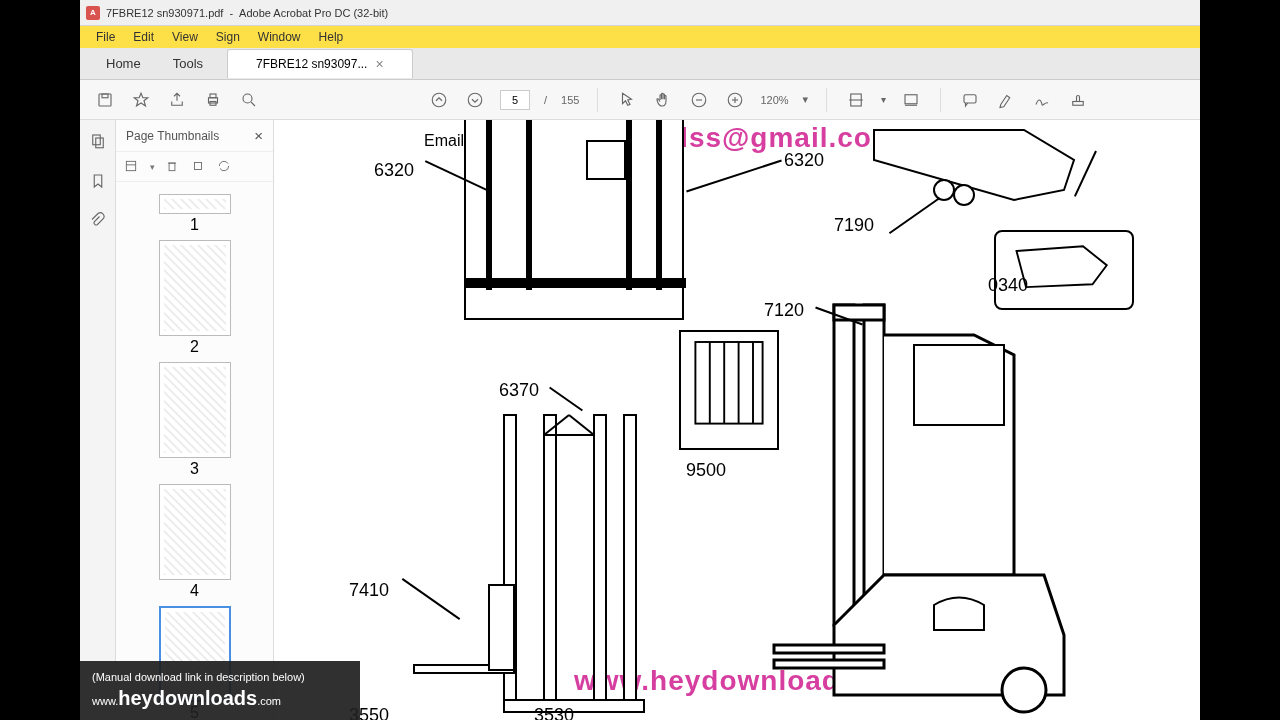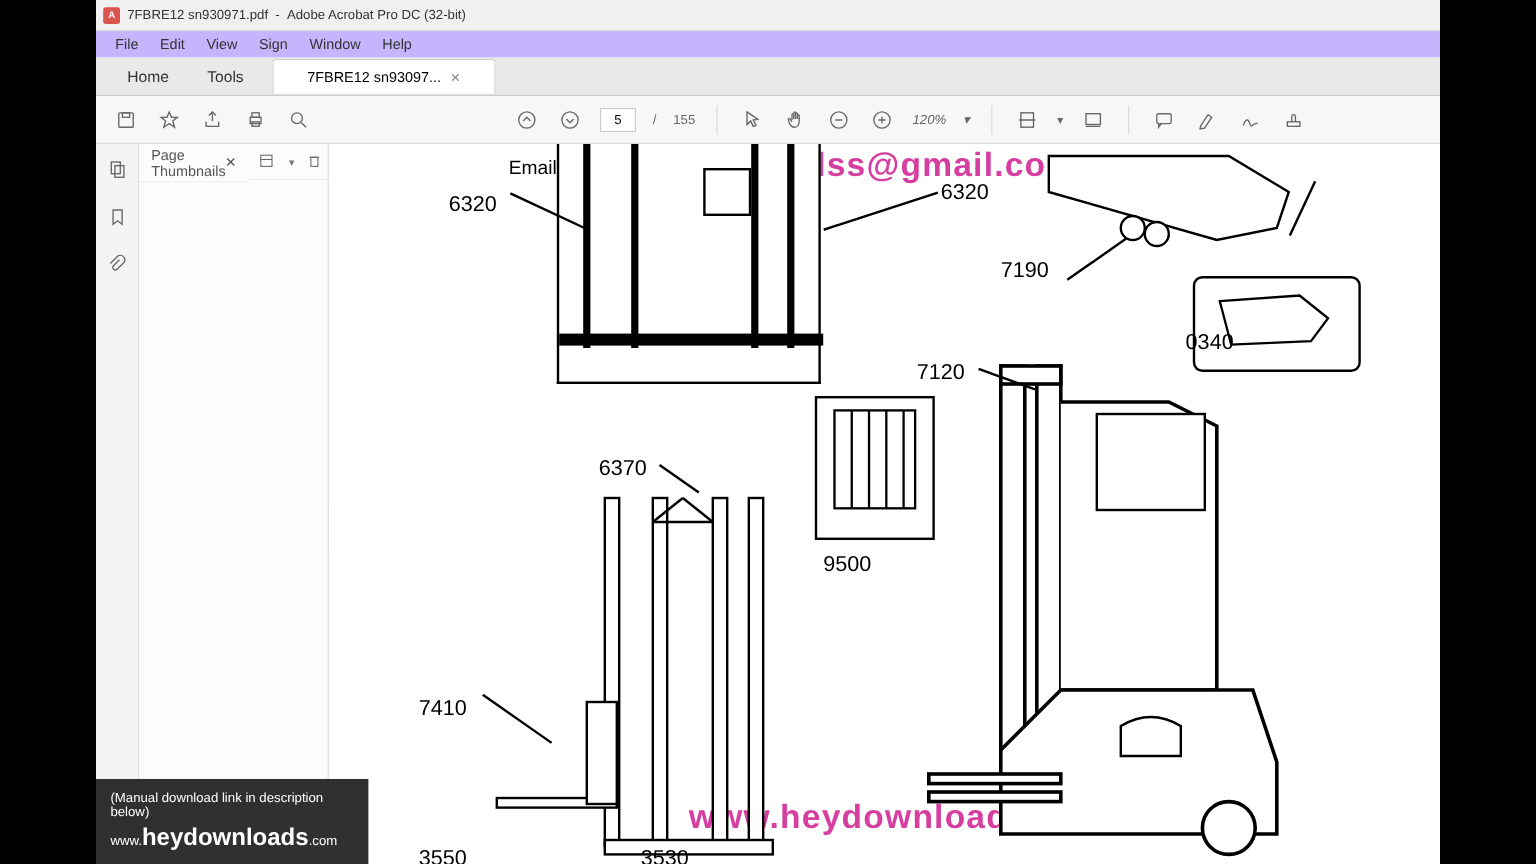--- a/index.html
+++ b/index.html
@@ -7,7 +7,7 @@
 .app { position:absolute; left:80px; top:0; width:1120px; height:720px; background:#fff; display:flex; flex-direction:column; }
 .titlebar { height:26px; background:#f0f0f0; border-bottom:1px solid #d4d4d4; display:flex; align-items:center; padding:0 6px; font-size:11px; color:#333; gap:6px; }
 .pdf-icon { width:14px; height:14px; background:#d9534f; border-radius:2px; display:flex; align-items:center; justify-content:center; color:#fff; font-size:8px; font-weight:bold; }
-.menubar { height:22px; background:#c4b5fd; display:flex; align-items:center; padding:0 8px; font-size:12px; color:#333; gap:2px; }
+.menubar { height:22px; background:#fde047; display:flex; align-items:center; padding:0 8px; font-size:12px; color:#333; gap:2px; }
 .menubar span { padding:2px 8px; cursor:pointer; }
 .tabbar { height:32px; background:#e9e9e9; border-bottom:1px solid #ccc; display:flex; align-items:center; padding:0 10px; font-size:13px; }
 .tab-home, .tab-tools { padding:8px 16px; color:#333; cursor:pointer; }

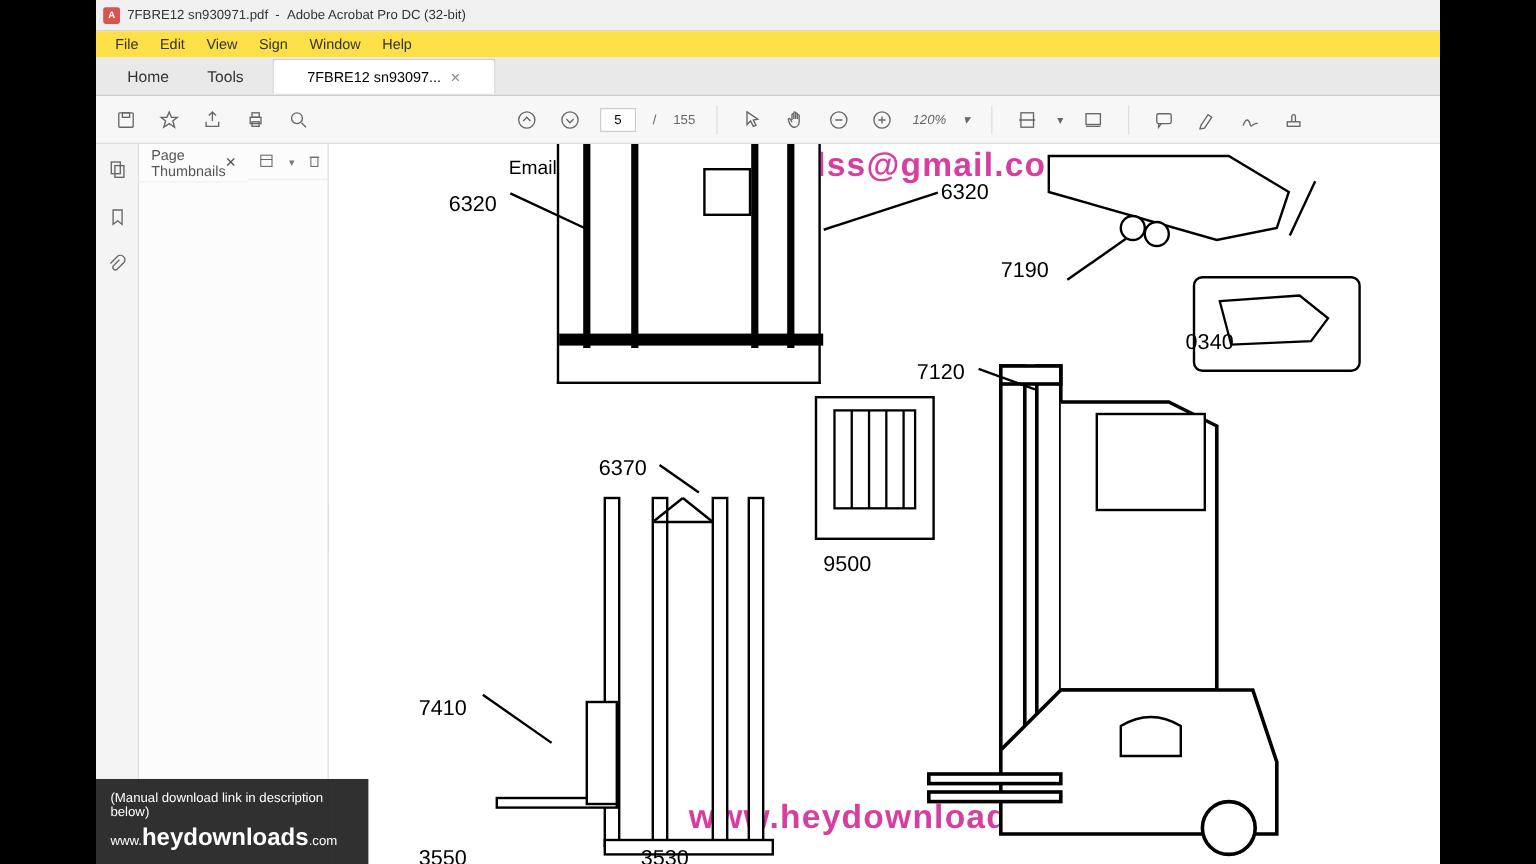--- a/index.html
+++ b/index.html
@@ -19,7 +19,7 @@
 .toolbar .spacer { flex:0 0 140px; }
 .page-input { width:30px; height:20px; border:1px solid #ccc; text-align:center; font-size:11px; }
 .page-count { font-size:11px; color:#666; }
-.zoom-val { font-size:11px; color:#666;font-style:italic; }
+.zoom-val { font-size:11px; color:#666; }
 svg.i { width:18px; height:18px; stroke:#666; stroke-width:1.5; fill:none; }
 .main { flex:1; display:flex; overflow:hidden; position:relative; }
 .leftrail { width:36px; background:#f4f4f4; border-right:1px solid #ddd; display:flex; flex-direction:column; align-items:center; padding-top:10px; gap:18px; }

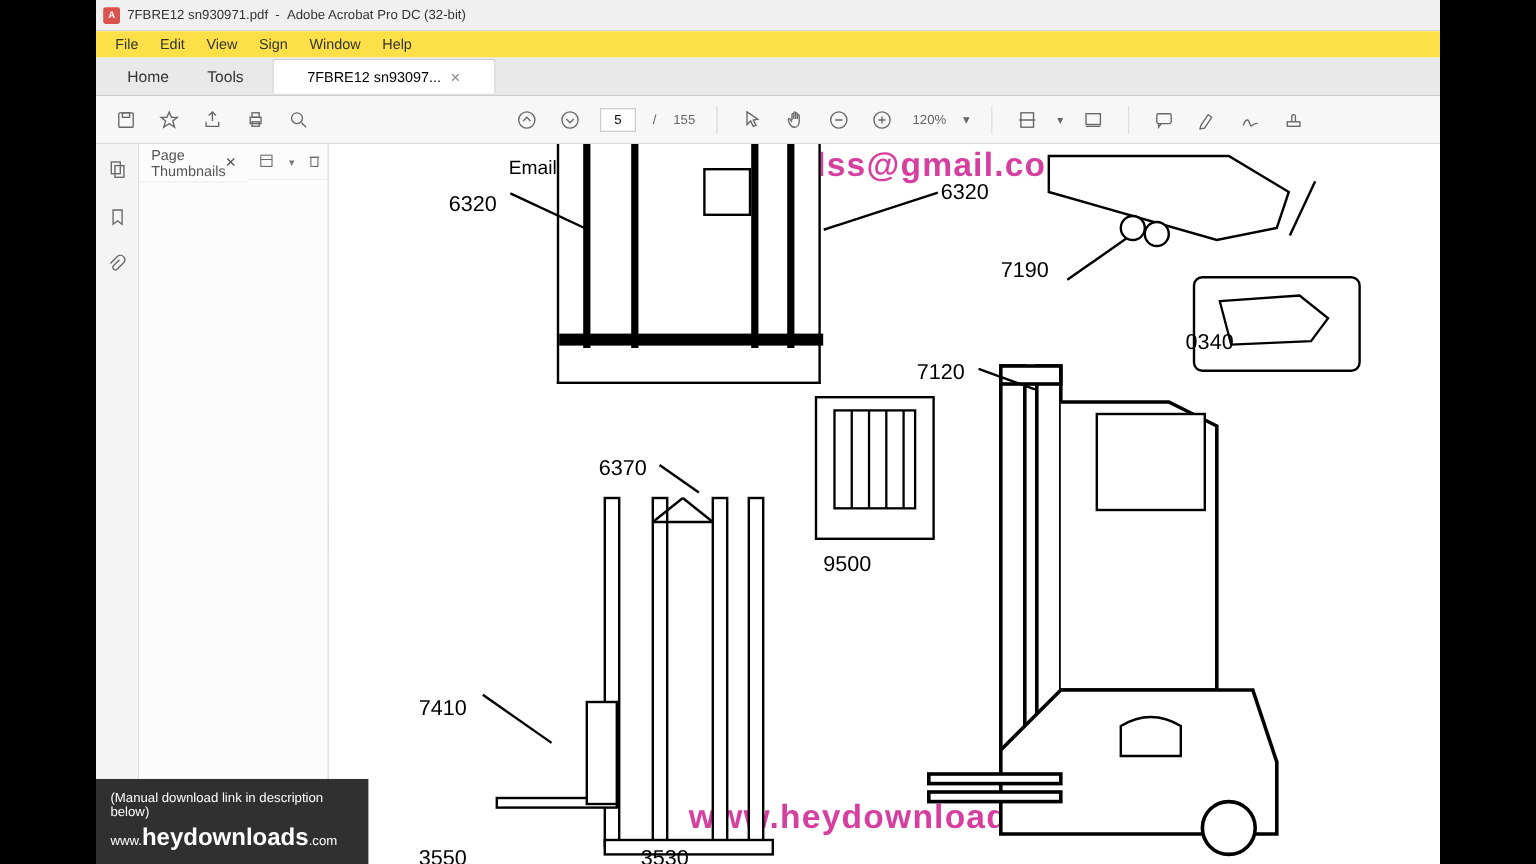--- a/index.html
+++ b/index.html
@@ -25,7 +25,7 @@
 .leftrail { width:36px; background:#f4f4f4; border-right:1px solid #ddd; display:flex; flex-direction:column; align-items:center; padding-top:10px; gap:18px; }
 .leftrail .ritem { width:22px; height:22px; display:flex; align-items:center; justify-content:center; cursor:pointer; color:#666; }
 .leftrail .ritem.active { color:#2a7de1; }
-.thumbpanel { width:158px; background:#fcfcfc; border-right:1px solid #ddd; display:flex; flex-direction:row; }
+.thumbpanel { width:158px; background:#fcfcfc; border-right:1px solid #ddd; display:flex; flex-direction:column; }
 .thumbhead { height:32px; display:flex; align-items:center; justify-content:space-between; padding:0 10px; font-size:12px; color:#555; border-bottom:1px solid #eee; }
 .thumbtools { height:30px; display:flex; align-items:center; padding:0 8px; gap:10px; border-bottom:1px solid #eee; color:#777; }
 .thumbtools .ti { width:16px; height:16px; cursor:pointer; }

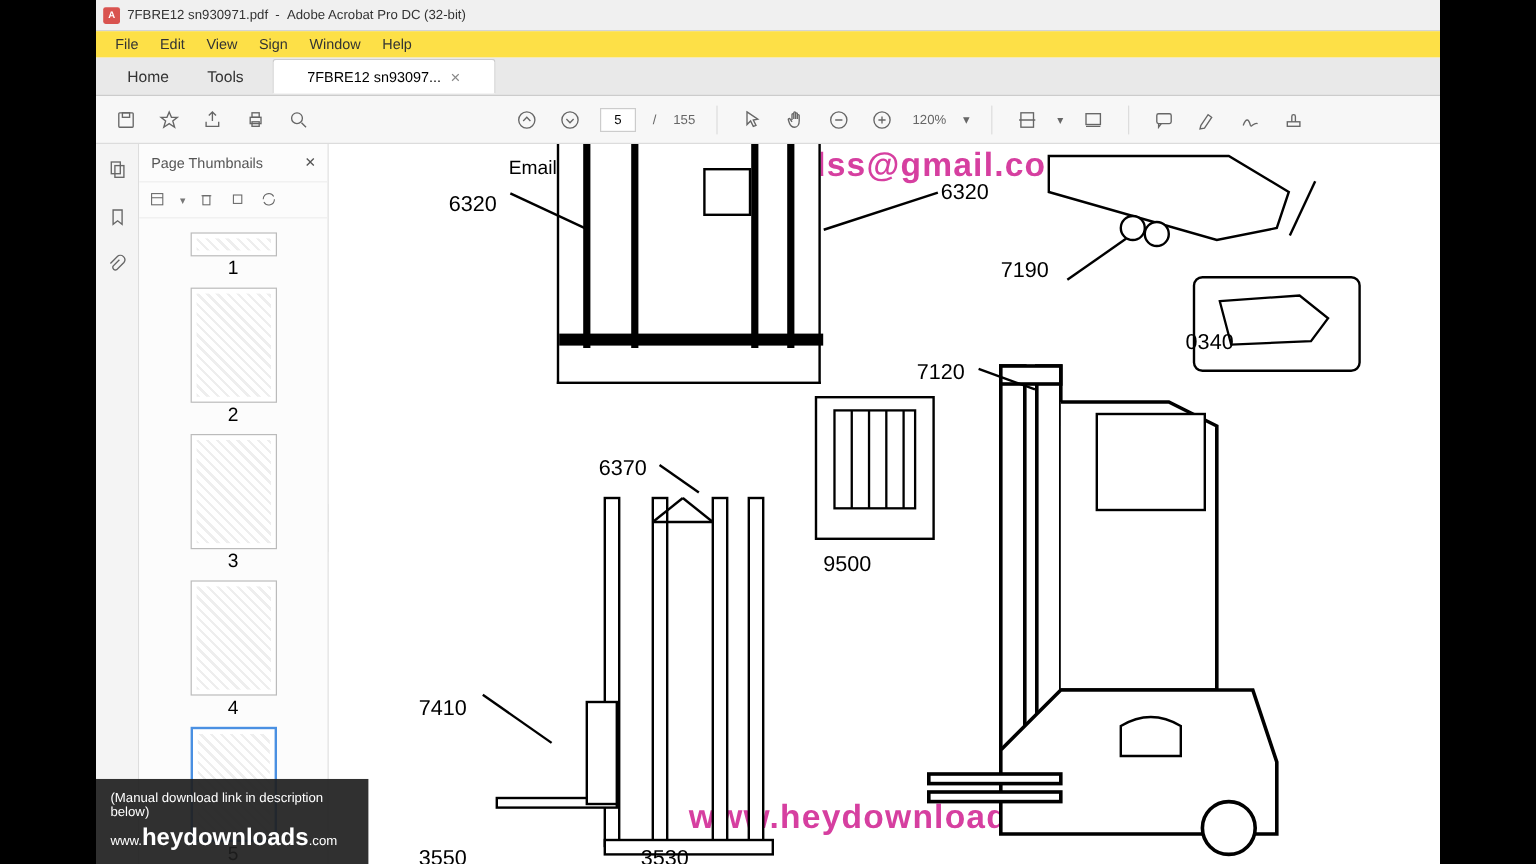--- a/index.html
+++ b/index.html
@@ -41,7 +41,7 @@
 .email-label { position:absolute; font-size:16px; color:#000; }
 .diagram-box { position:absolute; border:2px solid #000; background:#fff; }
 .collapse-handle { position:absolute; left:194px; top:50%; width:12px; height:40px; background:#eee; border:1px solid #ccc; border-radius:0 4px 4px 0; display:flex; align-items:center; justify-content:center; font-size:9px; color:#666; cursor:pointer; }
-.bottom-banner { position:absolute; left:80px; bottom:0; width:227px; background:rgba(30,30,30,0.92); color:#fff; padding:10px 12px; font-size:11px; }
+.bottom-banner { position:absolute; left:80px; bottom:0; width:280px; background:rgba(30,30,30,0.92); color:#fff; padding:10px 12px; font-size:11px; }
 .bottom-banner .line1 { font-size:11px; margin-bottom:4px; }
 .bottom-banner .line2 { font-size:20px; font-weight:bold; }
 .bottom-banner .line2 .sm { font-size:11px; font-weight:normal; }

